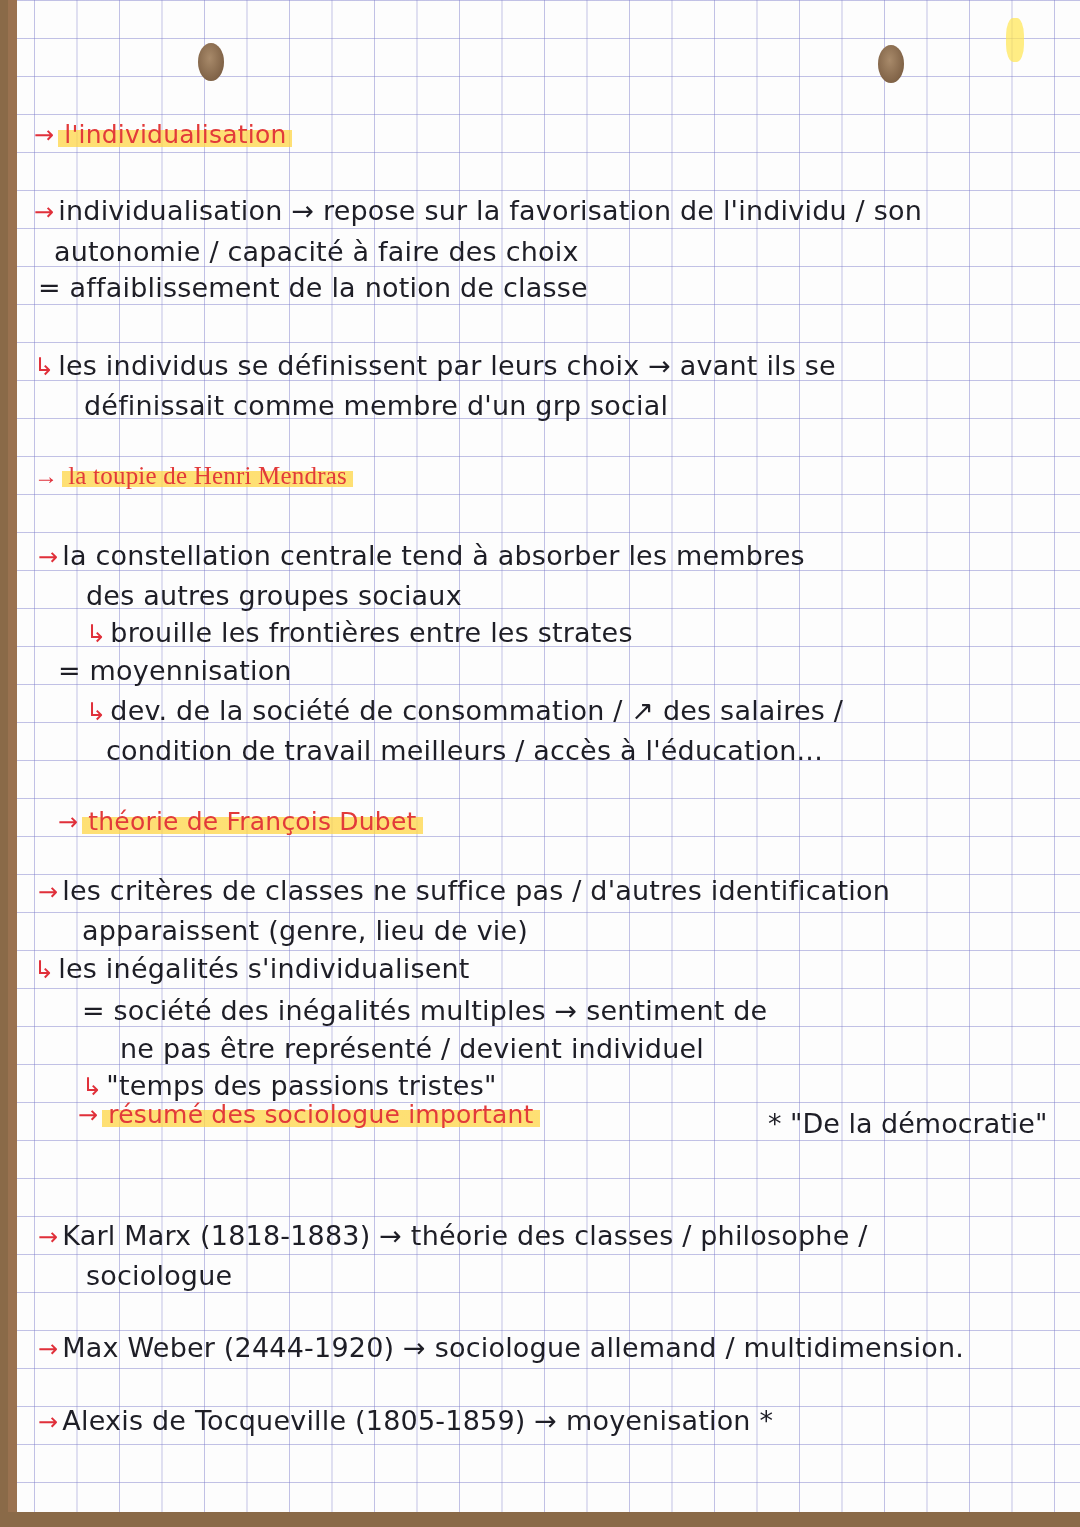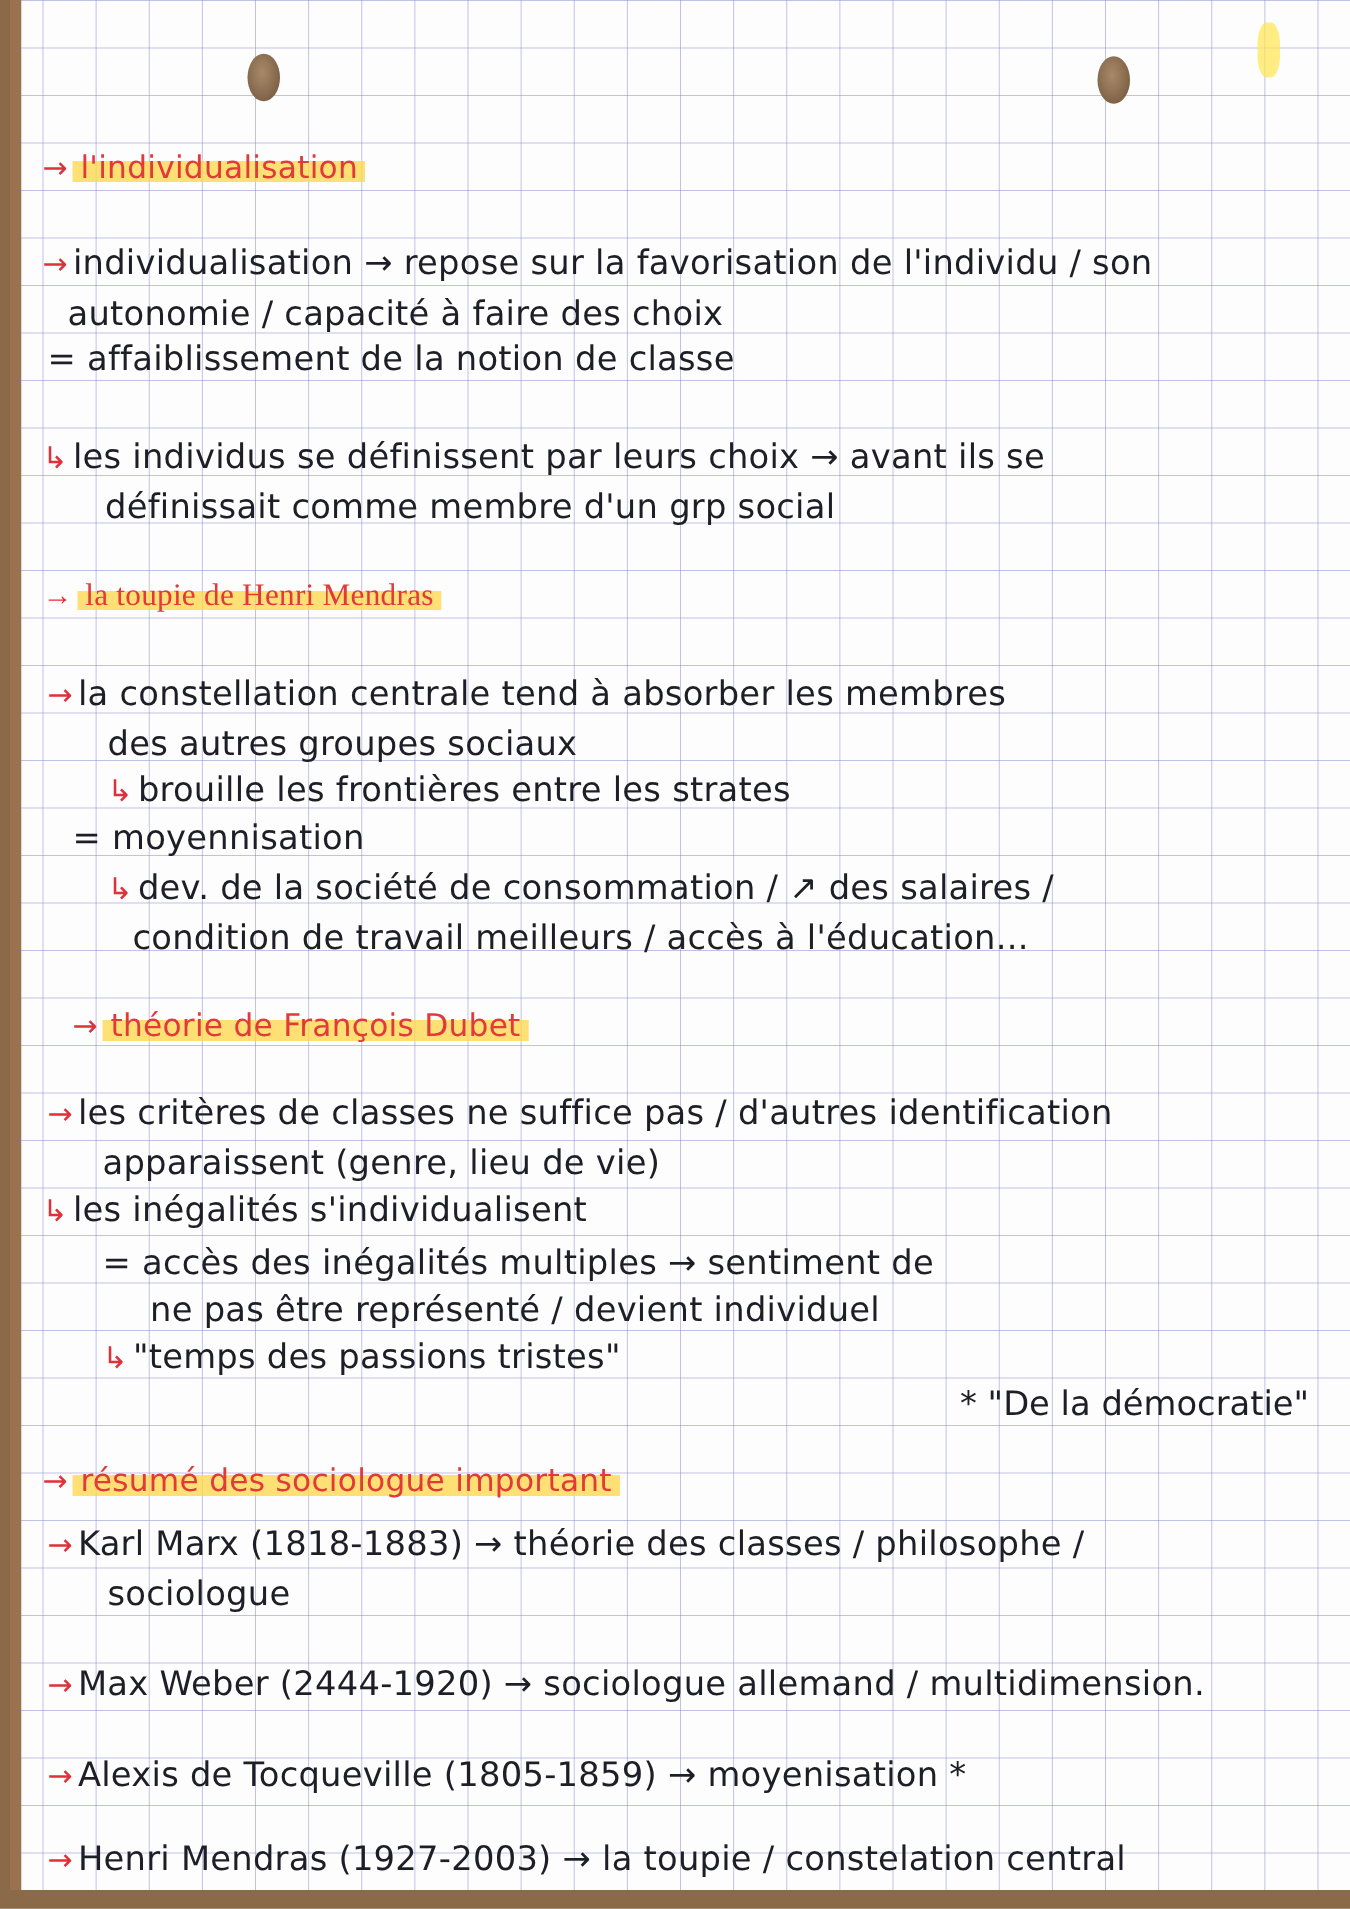--- a/index.html
+++ b/index.html
@@ -90,7 +90,7 @@
   <div class="line" style="left:26px; top:953px;">
     <span class="arrow">↳</span><span>les inégalités s'individualisent</span>
   </div>
-  <div class="line" style="left:74px; top:995px;">= accès des inégalités multiples → sentiment de</div>
+  <div class="line" style="left:74px; top:995px;">= société des inégalités multiples → sentiment de</div>
   <div class="line" style="left:112px; top:1033px;">ne pas être représenté / devient individuel</div>
   <div class="line" style="left:74px; top:1070px;">
     <span class="arrow">↳</span><span>"temps des passions tristes"</span>

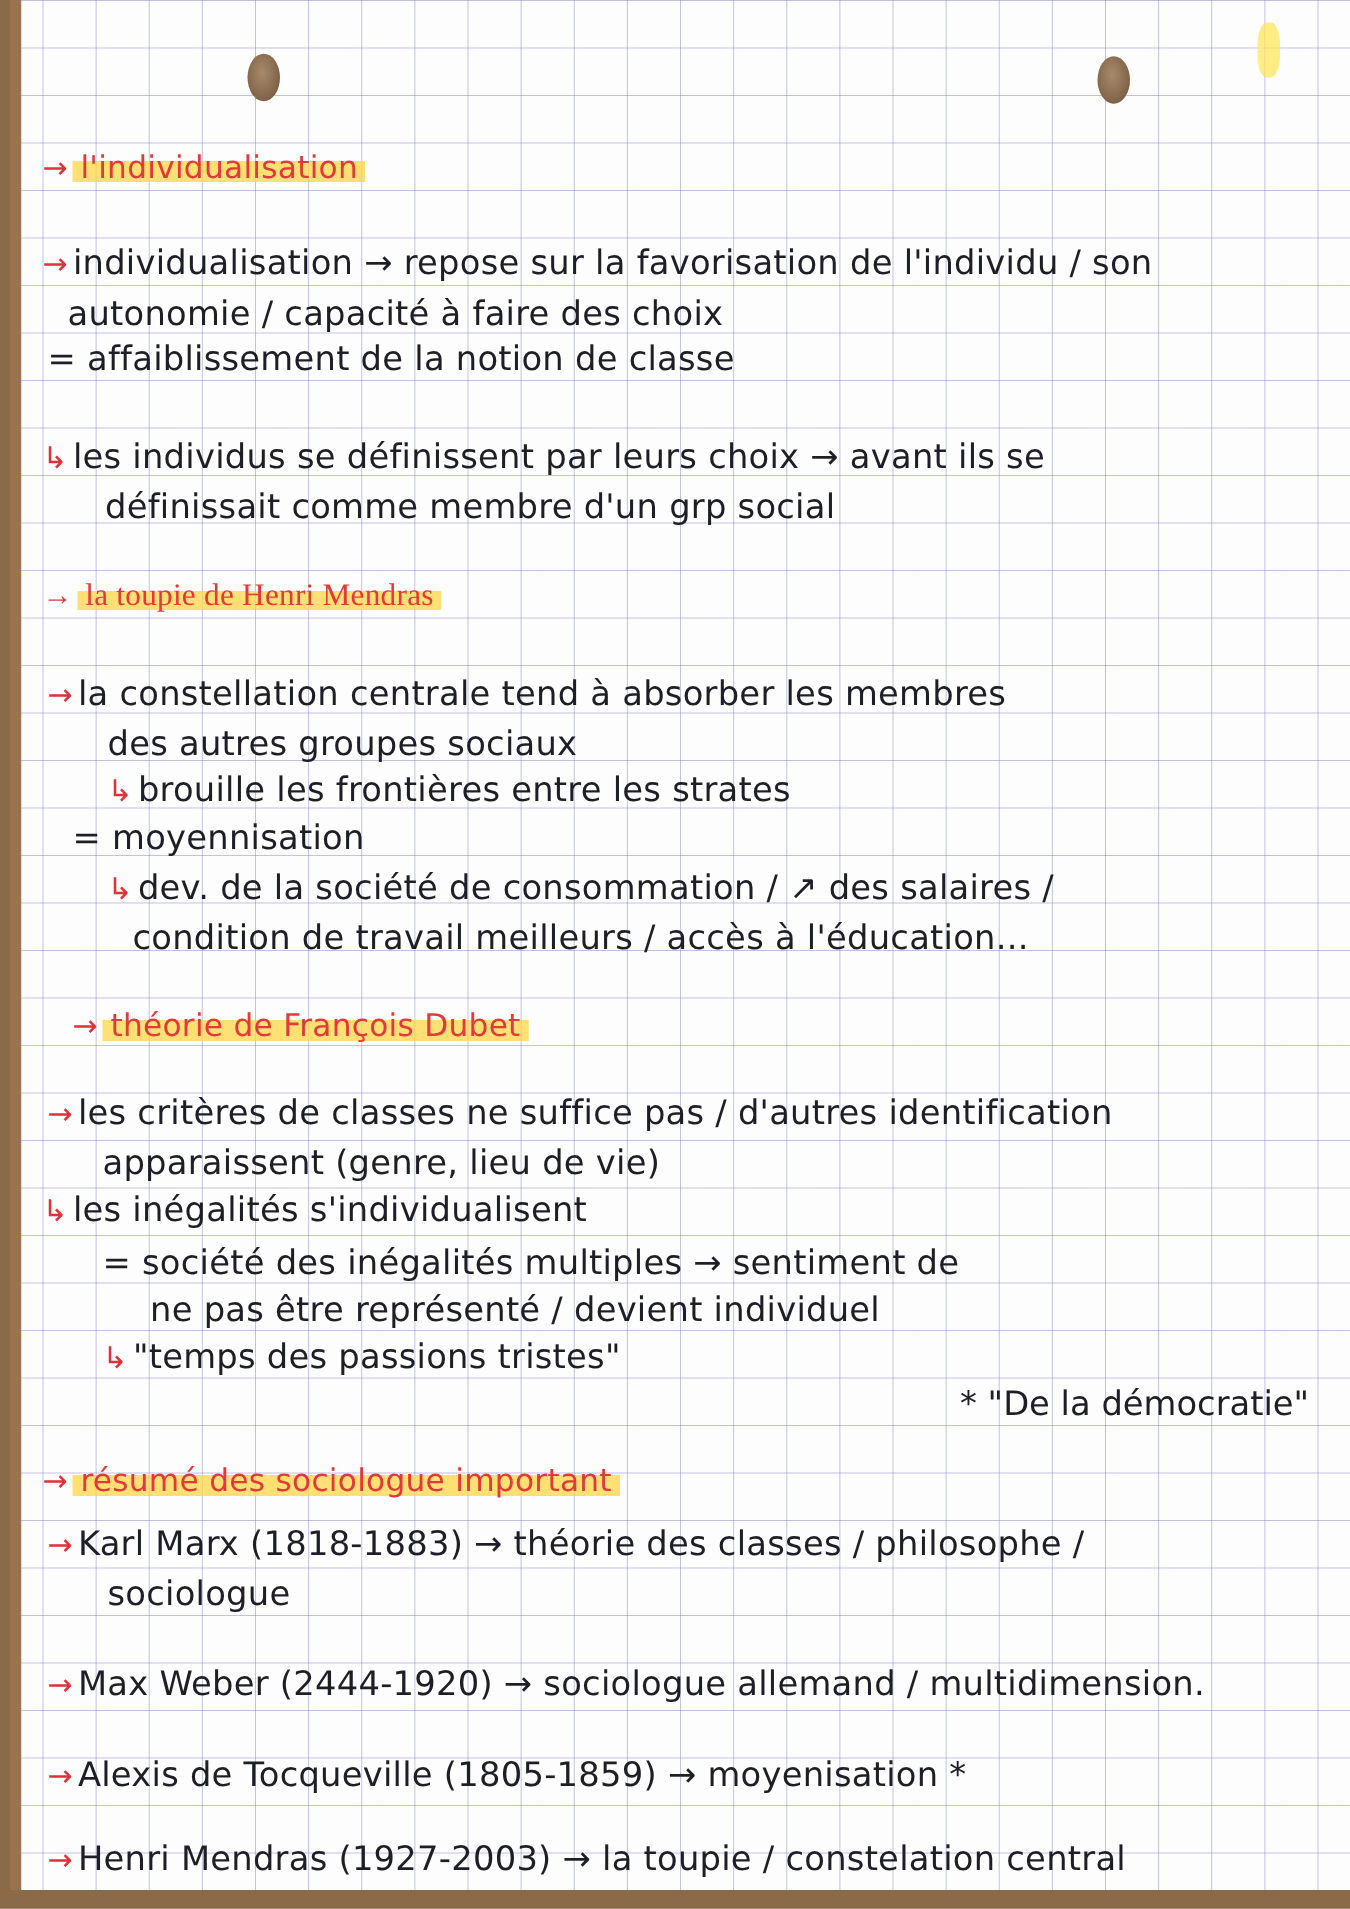--- a/index.html
+++ b/index.html
@@ -97,7 +97,7 @@
   </div>
   <div class="note" style="left:760px; top:1108px;">* "De la démocratie"</div>
 
-  <div class="line" style="left:26px; top:1169px;">
+  <div class="line" style="left:26px; top:1098px;padding-left:44px;">
     <span class="arrow">→</span><span class="heading">résumé des sociologue important</span>
   </div>
   <div class="line" style="left:30px; top:1220px;">

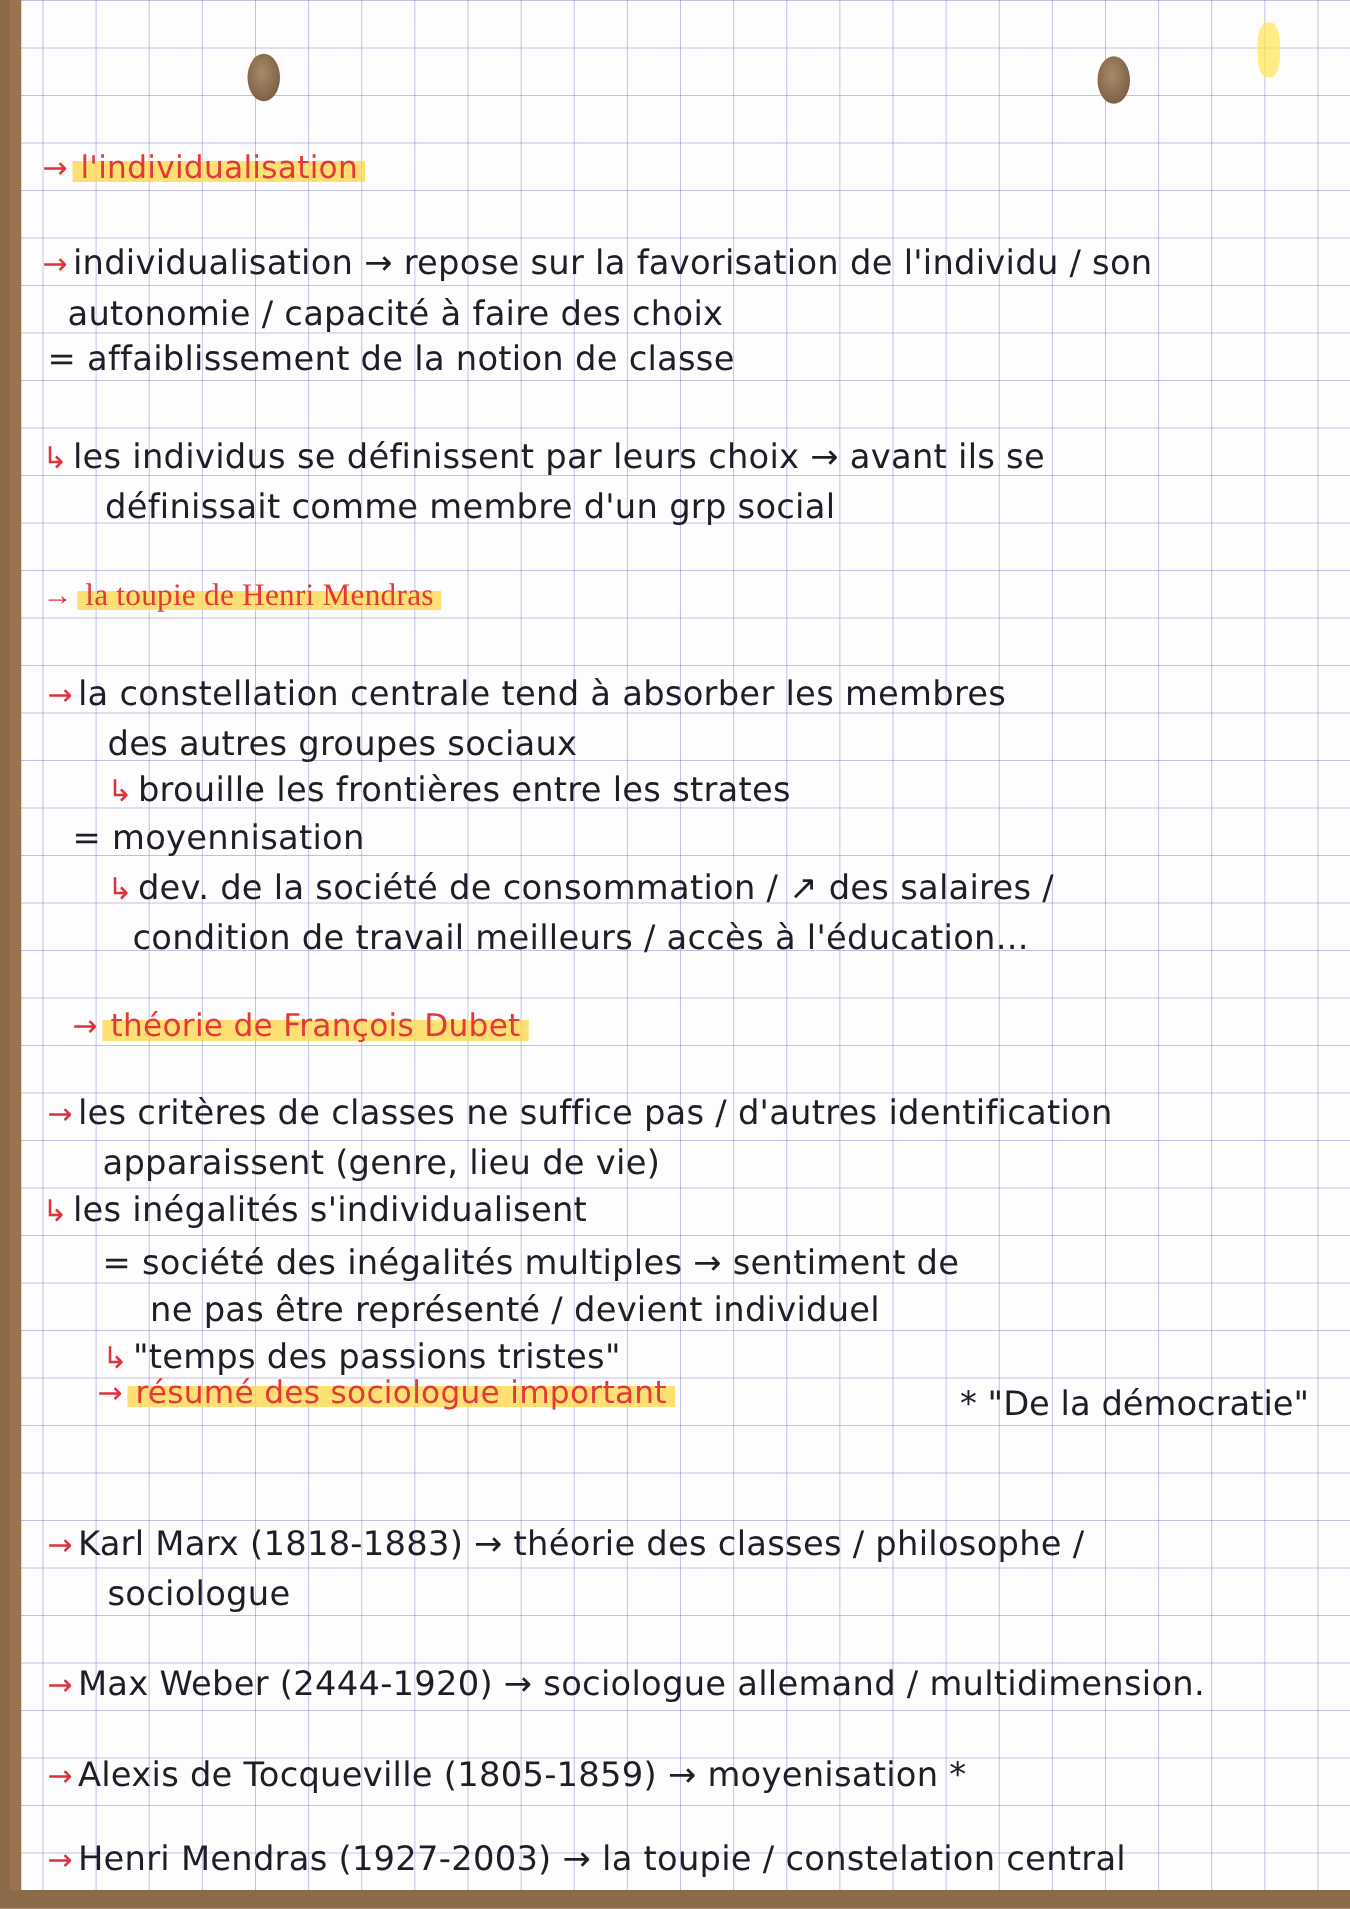--- a/index.html
+++ b/index.html
@@ -110,9 +110,6 @@
   <div class="line" style="left:30px; top:1405px;">
     <span class="arrow">→</span><span>Alexis de Tocqueville (1805-1859) → moyenisation *</span>
   </div>
-  <div class="line" style="left:30px; top:1472px;">
-    <span class="arrow">→</span><span>Henri Mendras (1927-2003) → la toupie / constelation central</span>
-  </div>
 </div>
 
 </body></html>

